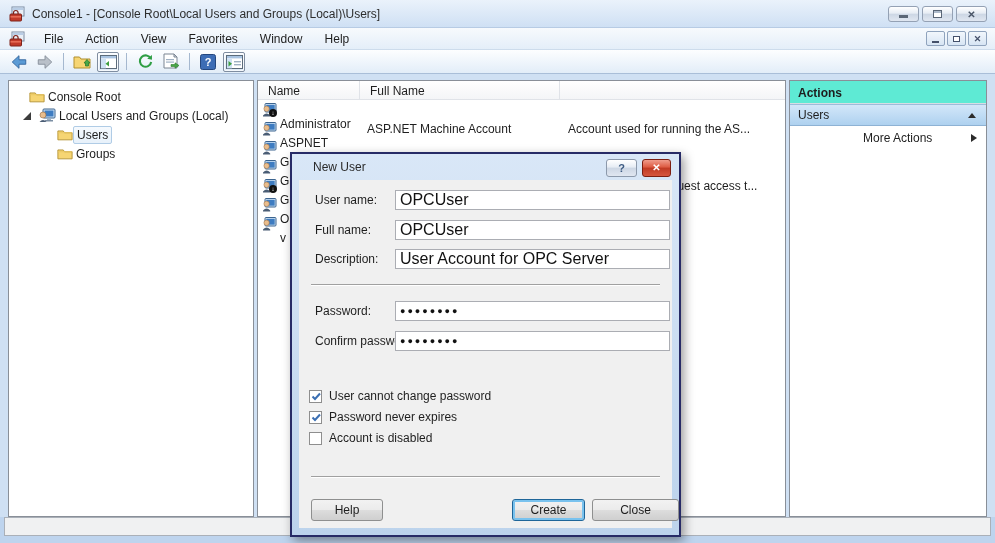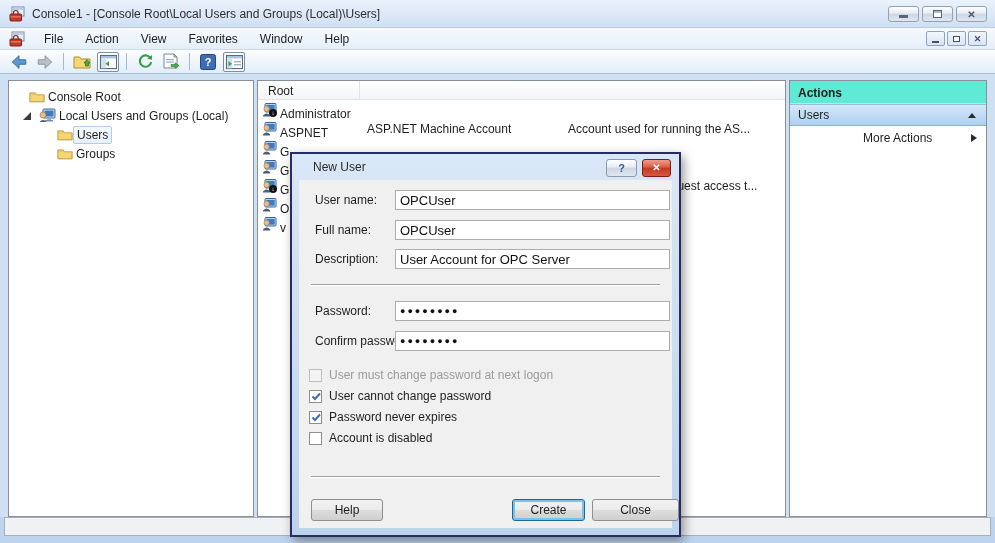--- a/index.html
+++ b/index.html
@@ -291,7 +291,7 @@
 
   <div class="pane list-pane">
     <div class="list-header">
-      <div class="hcell c-name">Root</div>
+      <div class="hcell c-name">Name</div>
     </div>
 
     <div class="list-row">

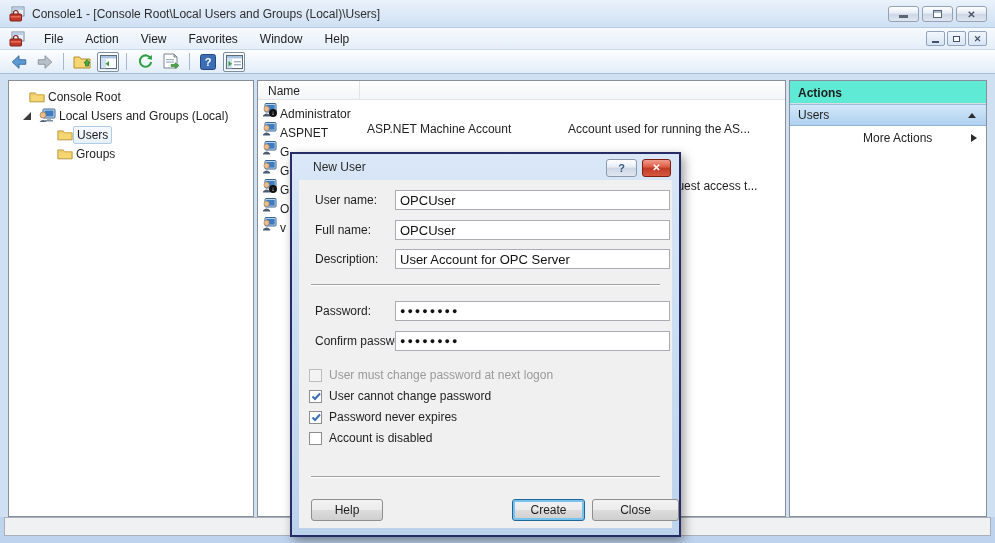--- a/index.html
+++ b/index.html
@@ -292,6 +292,7 @@
   <div class="pane list-pane">
     <div class="list-header">
       <div class="hcell c-name">Name</div>
+      <div class="hcell c-full">Full Name</div>
     </div>
 
     <div class="list-row">

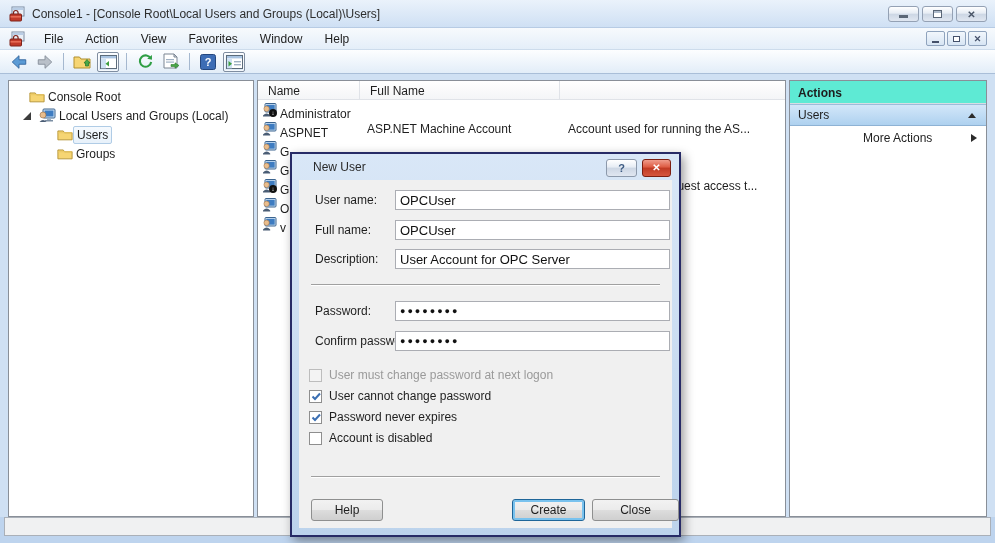--- a/index.html
+++ b/index.html
@@ -82,7 +82,7 @@
     position:absolute; left:11px; top:9px; width:8px; height:8px; border-radius:50%;
     background:#111; color:#fff; font-size:6px; line-height:8px; text-align:center; font-weight:bold;
   }
-  .cell-name { position:absolute; left:22px; top:7px; }
+  .cell-name { position:absolute; left:22px; top:17px; }
   .cell-full { position:absolute; left:109px; top:3px; }
   .cell-desc { position:absolute; left:310px; top:3px; }
   

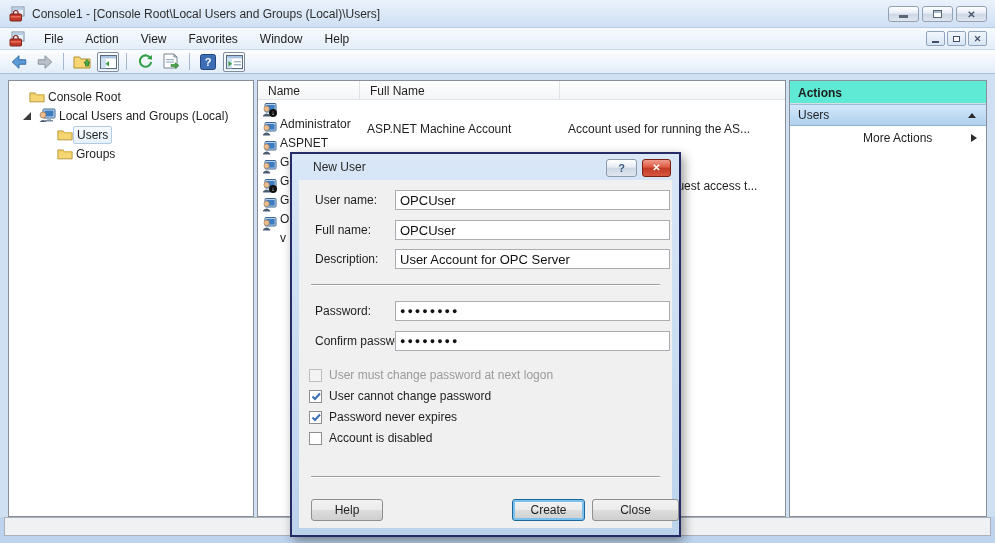--- a/index.html
+++ b/index.html
@@ -121,7 +121,7 @@
   .tb {
     position:absolute; left:96px; width:275px; height:20px;
     border:1px solid #abadb3; background:#fff; font-family:"Liberation Sans",sans-serif;
-    font-size:13px; padding:0 4px; color:#111;
+    font-size:16px; padding:0 4px; color:#111;
   }
   .tb.pw { letter-spacing:2px; font-size:9px; }
   .dlg-sep { position:absolute; left:12px; right:12px; height:2px; border-top:1px solid #a0a0a0; border-bottom:1px solid #ffffff; }

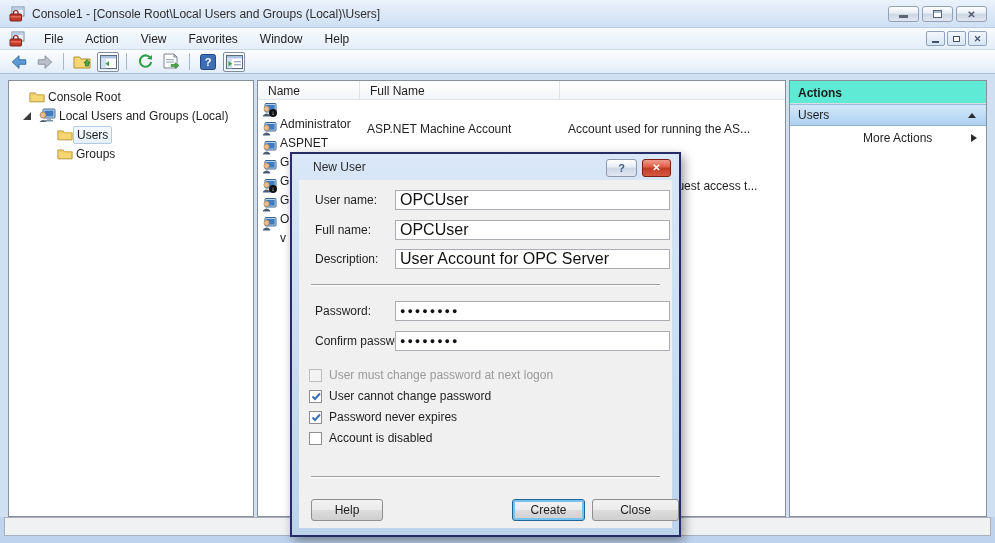--- a/index.html
+++ b/index.html
@@ -422,12 +422,6 @@
     <div class="dlg-label" style="top:154px;">Confirm password:</div>
     <input class="tb pw" style="top: 151px;" value="●●●●●●●●">
 
-    <div class="cb-row disabled" style="top:188px;">
-      <span class="cb-box">
-        
-      </span>
-      <span class="cb-label">User must change password at next logon</span>
-    </div>
     <div class="cb-row checked" style="top:209px;">
       <span class="cb-box">
         <svg width="13" height="13" viewBox="0 0 13 13">

